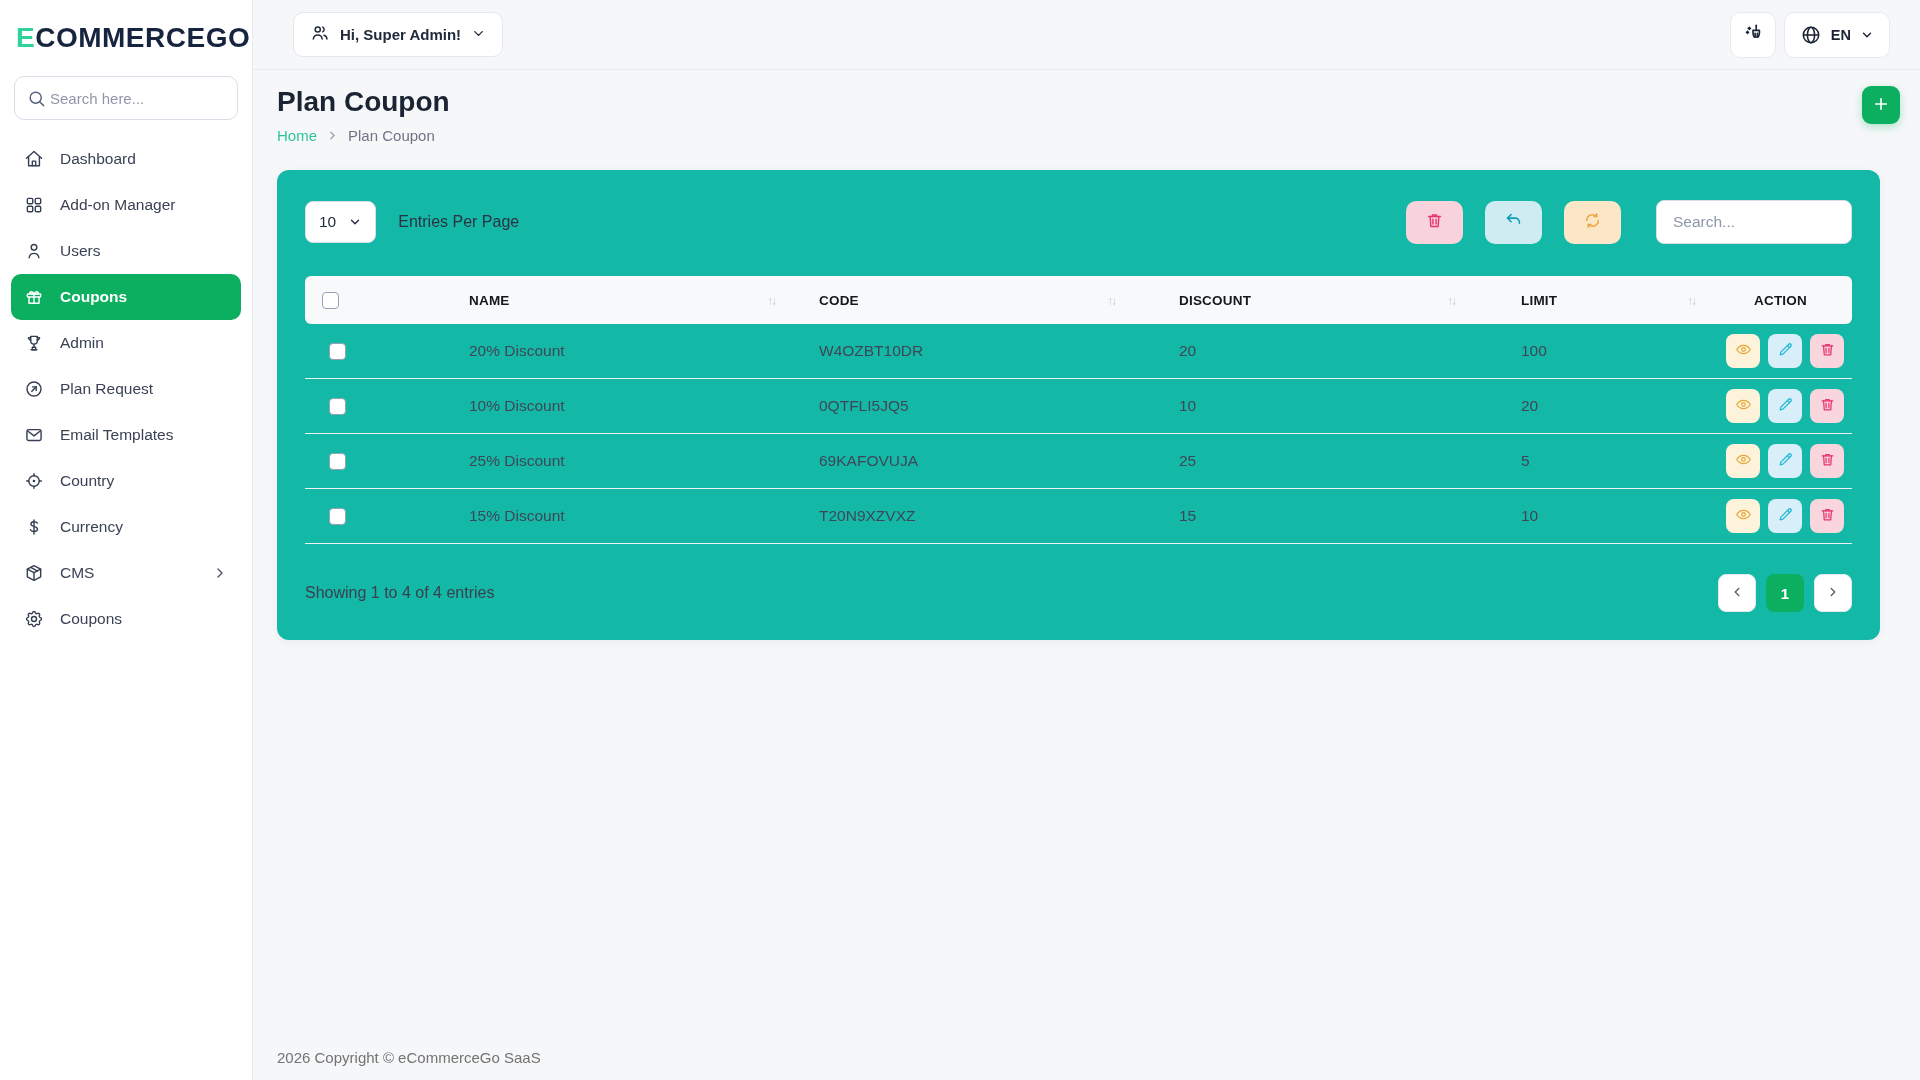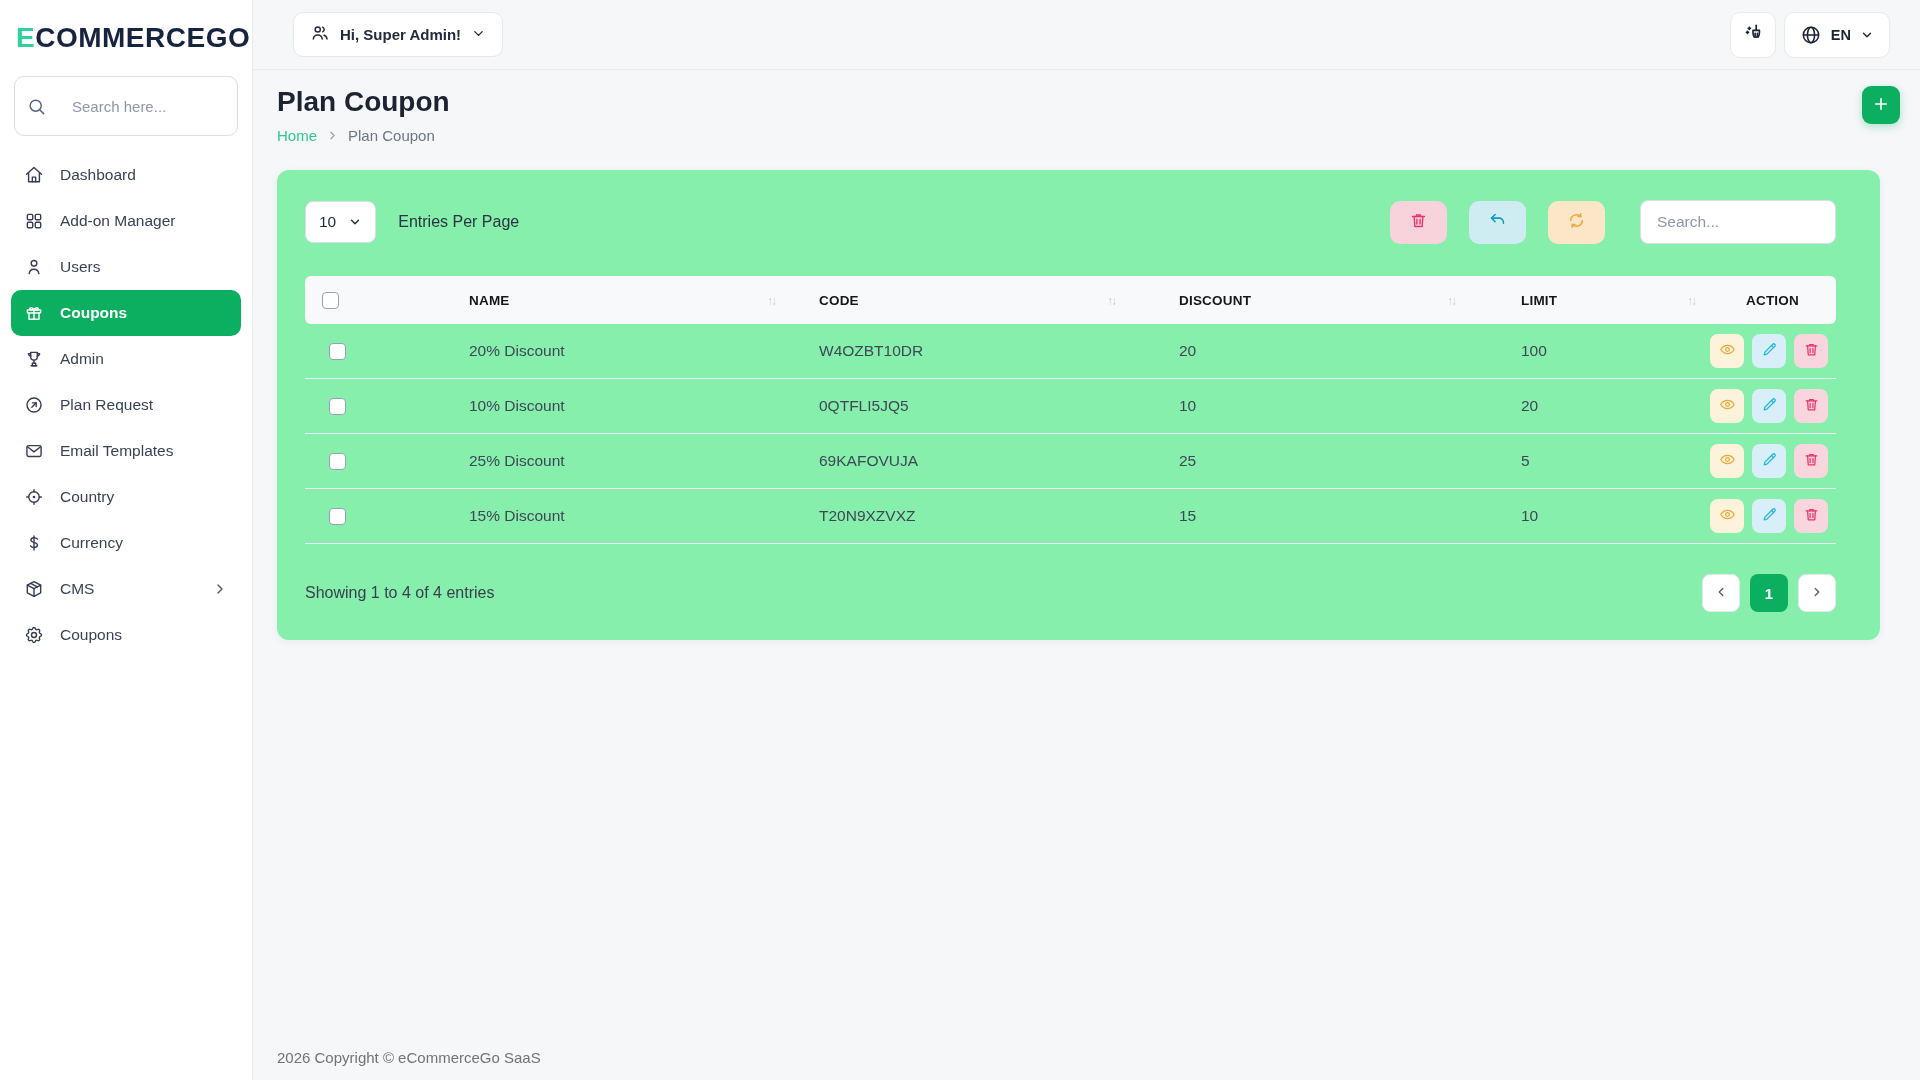--- a/index.html
+++ b/index.html
@@ -11,7 +11,7 @@
   .sidebar { position:absolute; left:0; top:0; width:253px; height:1080px; background:#fff; border-right:1px solid #e8eaf0; z-index:5; }
   .logo { padding:22px 16px 14px 16px; font-size:28px; font-weight:800; letter-spacing:.5px; color:#16243f; white-space:nowrap; }
   .logo .accent { color:#2fd29c; }
-  .side-search { margin:8px 14px 14px 14px; height:60px; border:1px solid #d9dee8; border-radius:10px; background:#fff; display:flex; align-items:center; gap:26px; padding:0 12px; }
+  .side-search { margin:8px 14px 14px 14px; height:44px; border:1px solid #d9dee8; border-radius:10px; background:#fff; display:flex; align-items:center; gap:4px; padding:0 12px; }
   .side-search svg { width:19px; height:19px; color:#54607a; flex:none; }
   .side-search input { border:0; outline:0; width:100%; font-size:15px; color:#3a4255; background:transparent; font-family:inherit; }
   .side-search input::placeholder { color:#8e96a8; }

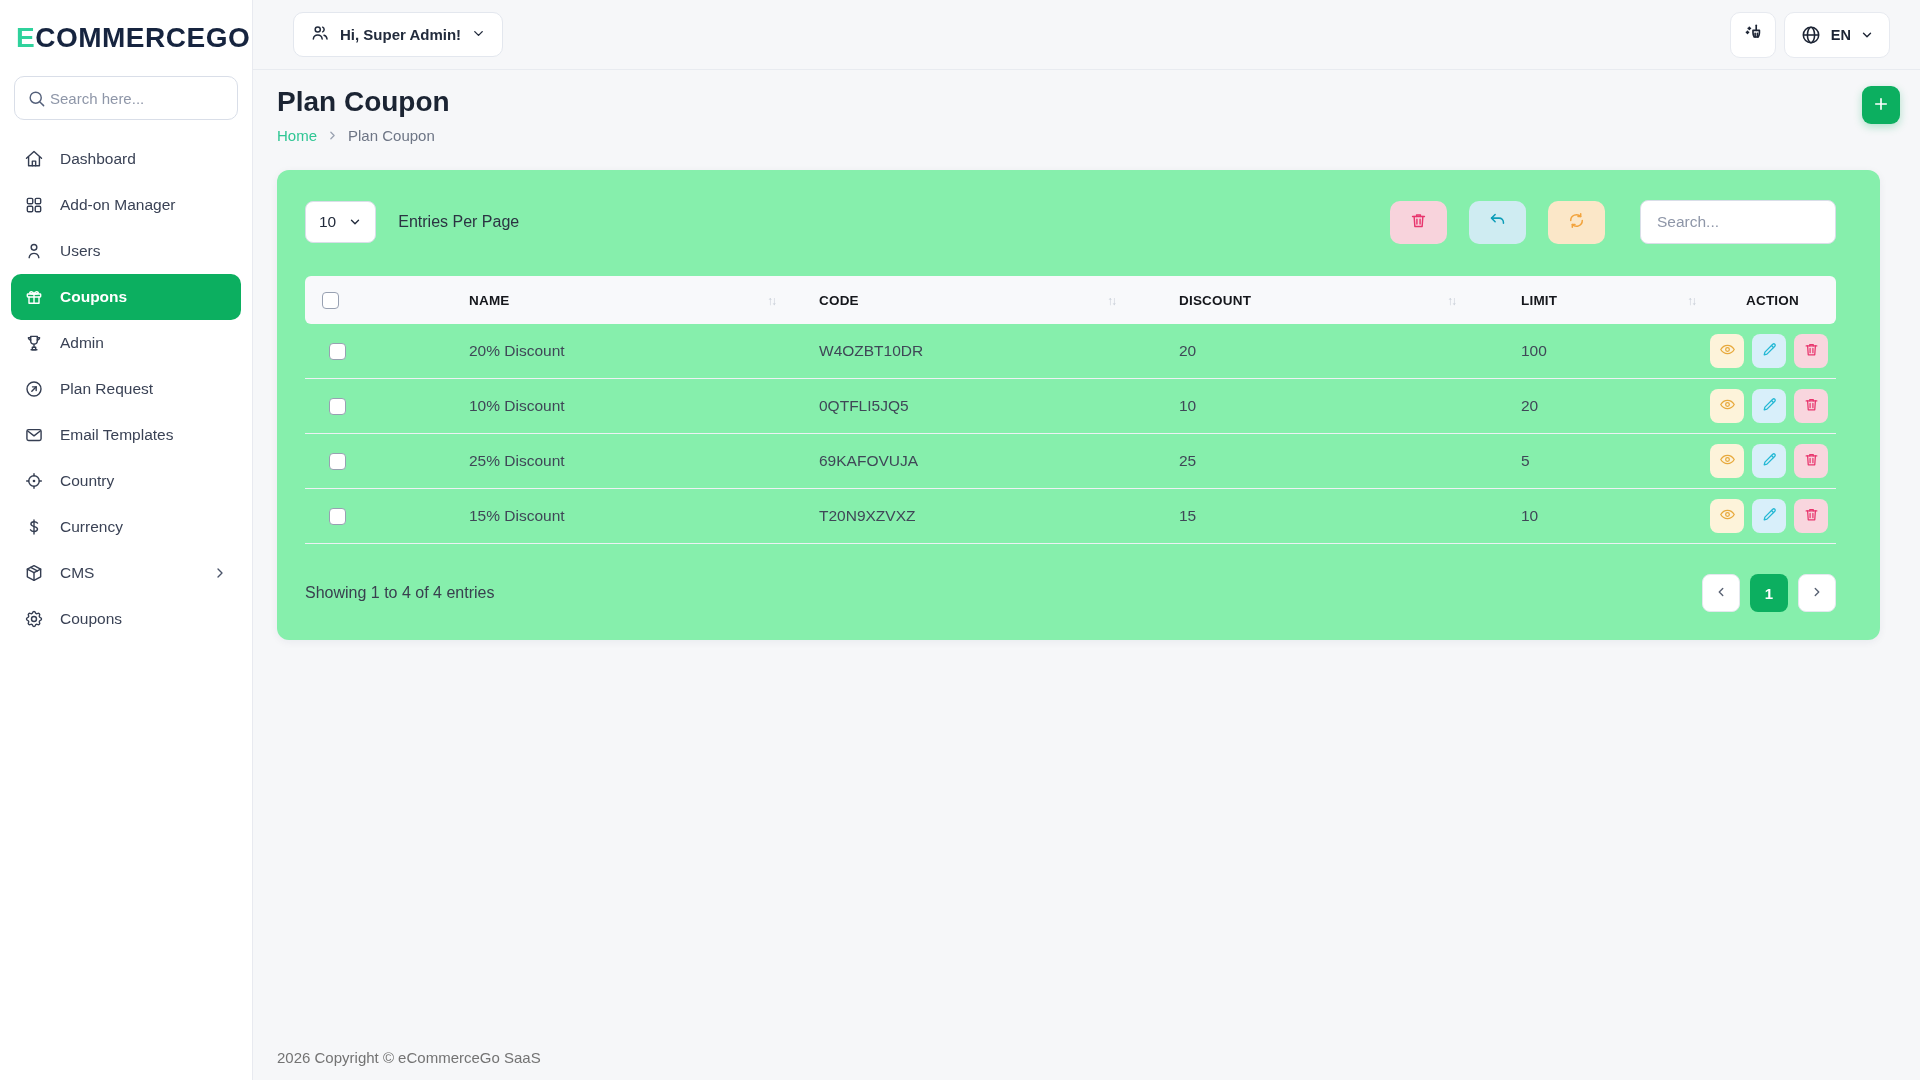--- a/index.html
+++ b/index.html
@@ -47,7 +47,7 @@
   .add-btn svg { width:18px; height:18px; }
 
   
-  .card { margin:26px 40px 0 24px; background:#86efac; border-radius:12px; box-shadow:0 2px 8px rgba(25,39,70,.06); padding:30px 44px 28px 28px; }
+  .card { margin:26px 40px 0 24px; background:#14b8a6; border-radius:12px; box-shadow:0 2px 8px rgba(25,39,70,.06); padding:30px 28px 28px 28px; }
   .controls { display:flex; align-items:center; }
   .pp-select { display:flex; align-items:center; gap:12px; border:1px solid #d9dee8; border-radius:8px; height:42px; padding:0 13px; font-size:15.5px; color:#222b3c; cursor:pointer; background:#fff; }
   .pp-select svg { width:14px; height:14px; color:#222b3c; }

